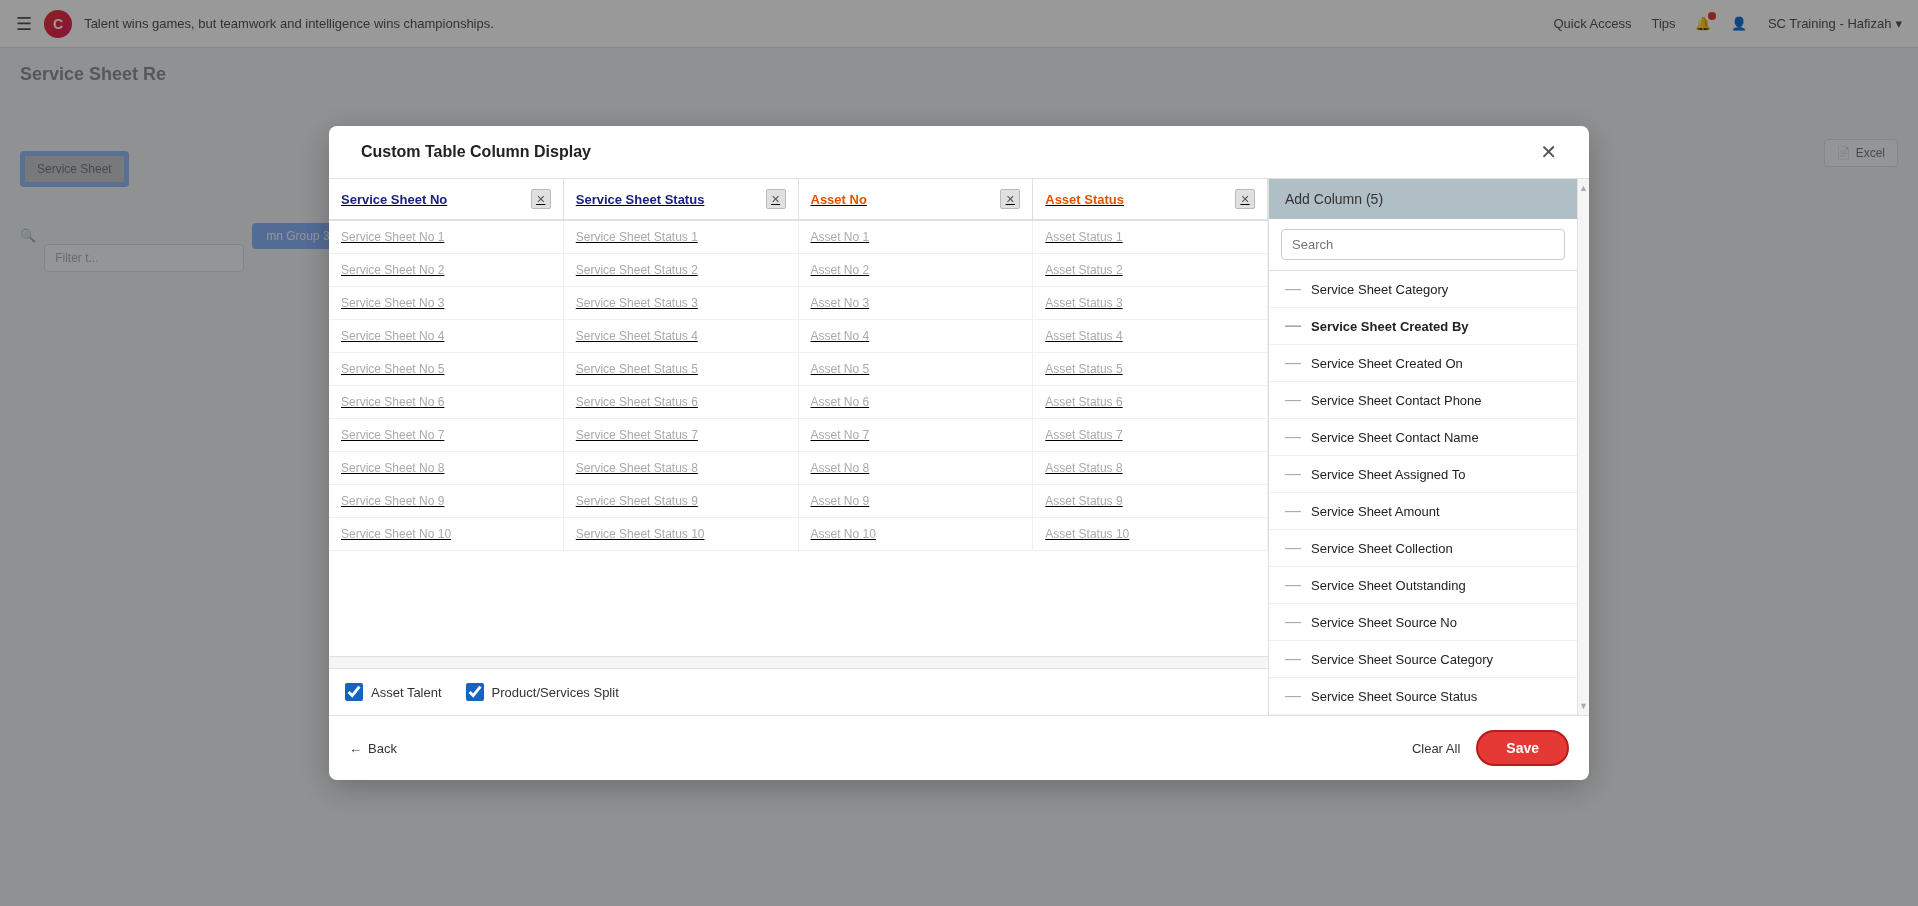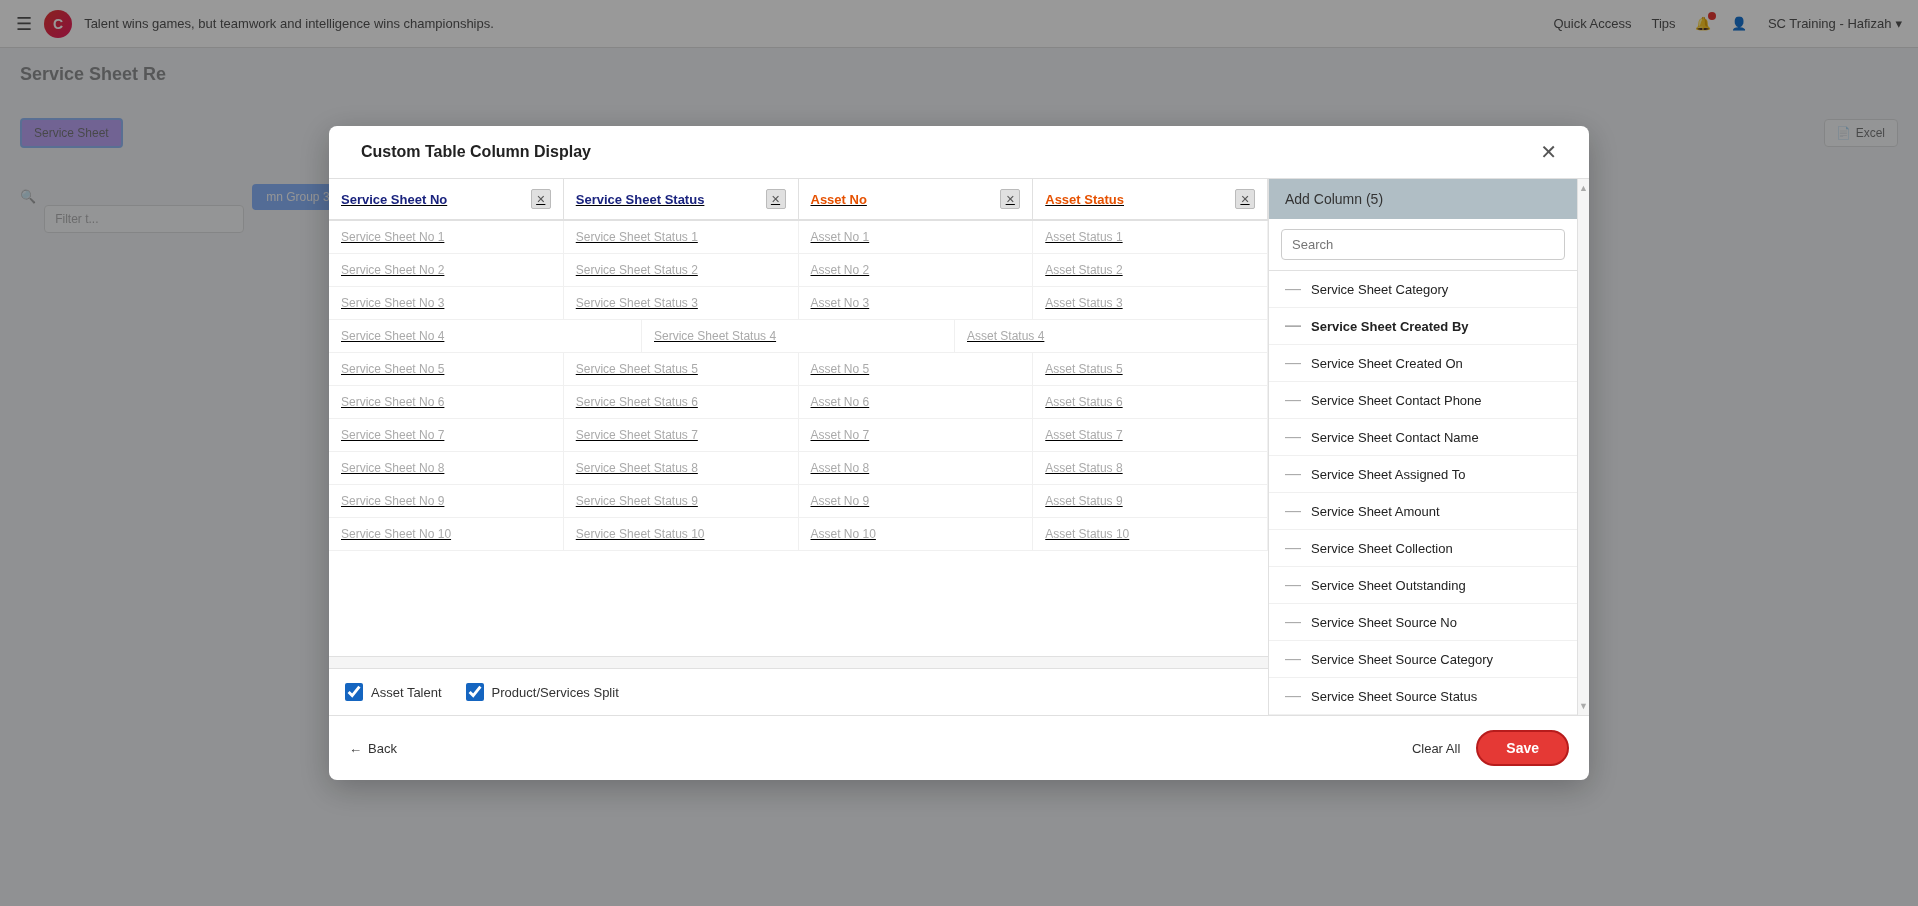--- a/index.html
+++ b/index.html
@@ -34,7 +34,7 @@
     }
     .page-title { font-size: 18px; font-weight: 600; color: #333; margin-bottom: 33px; }
     .page-toolbar { display: flex; align-items: center; gap: 8px; margin-bottom: 12px; }
-    .btn-outline { border: 2px solid #3b82f6; background: #8b5cf6; padding: 6px 12px; border-radius: 4px; cursor: pointer; font-size: 12px; }
+    .btn-outline { border: 5px solid #3b82f6; background: #a3a3a3; padding: 6px 12px; border-radius: 4px; cursor: pointer; font-size: 12px; margin-top: 33px; }
     .btn-excel { border: 1px solid #ccc; background: #fff; padding: 6px 12px; border-radius: 4px; cursor: pointer; font-size: 12px; display: flex; align-items: center; gap: 4px; }
     .filter-bar { display: flex; align-items: center; gap: 8px; margin-bottom: 12px; }
     .filter-input { border: 1px solid #ccc; border-radius: 4px; padding: 6px 10px; font-size: 12px; width: 200px; margin-top: 45px; }

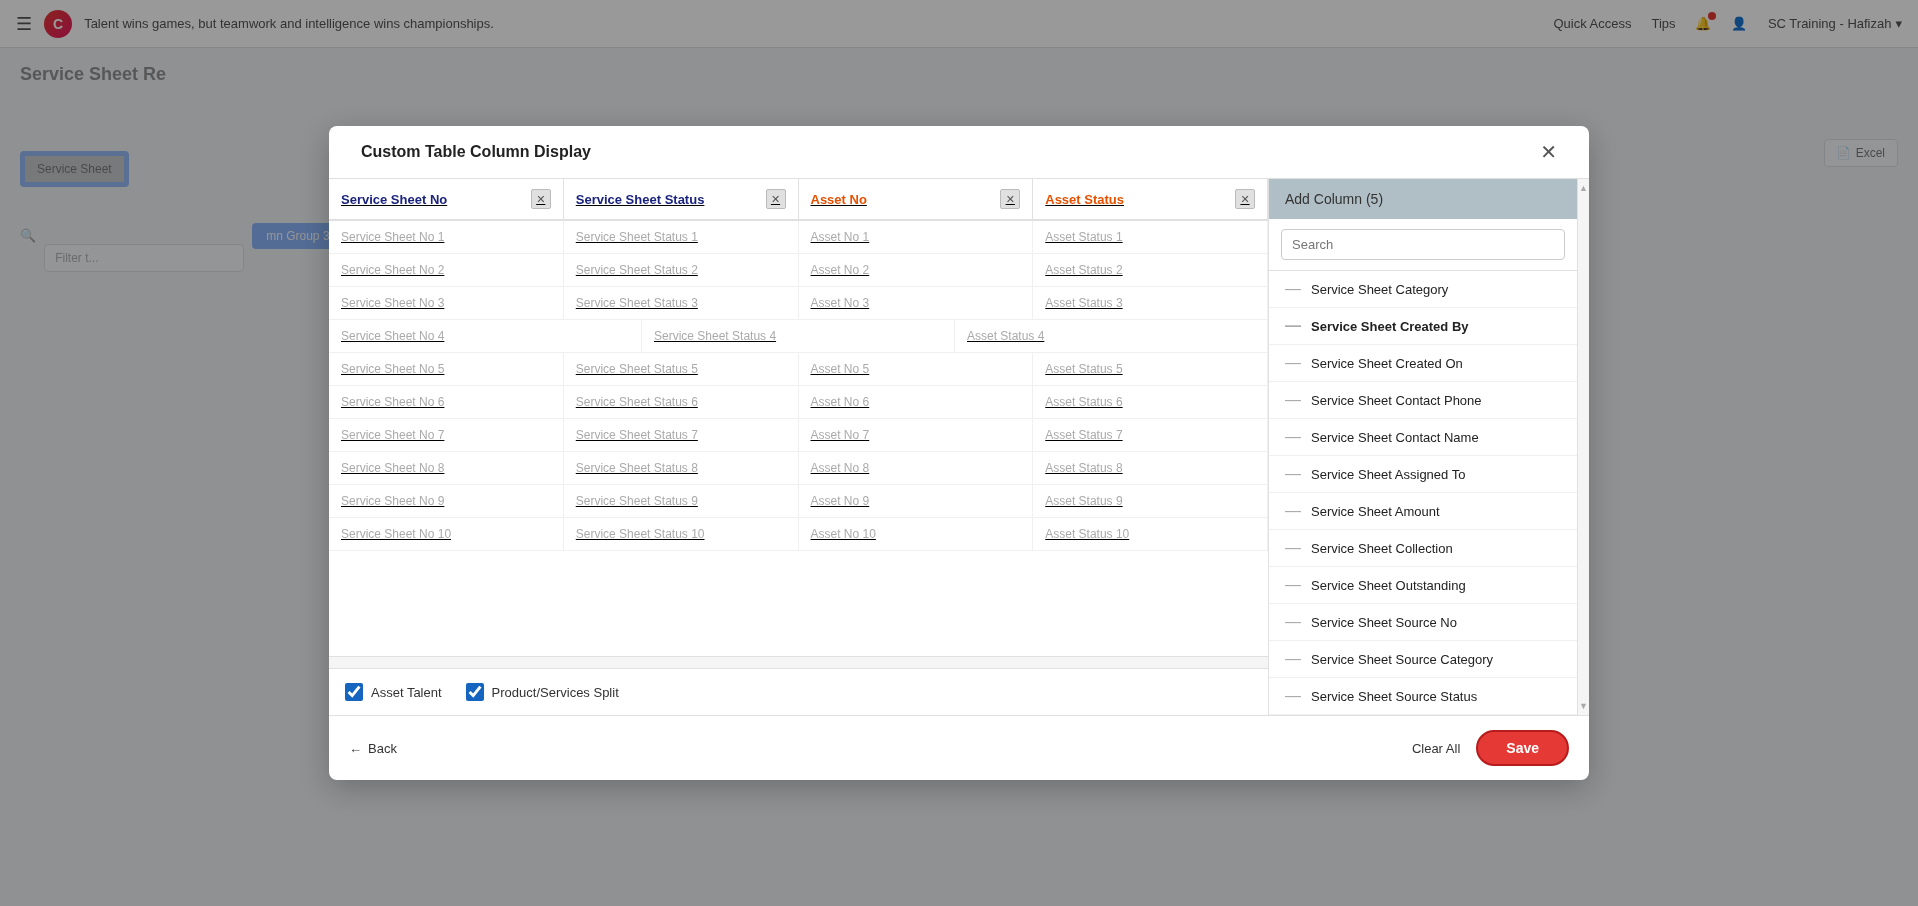--- a/index.html
+++ b/index.html
@@ -356,6 +356,7 @@
               <div class="col-data-row">
                 <div class="col-data-cell">Service Sheet No 4</div>
                 <div class="col-data-cell">Service Sheet Status 4</div>
+                <div class="col-data-cell">Asset No 4</div>
                 <div class="col-data-cell">Asset Status 4</div>
               </div>
               <div class="col-data-row">

